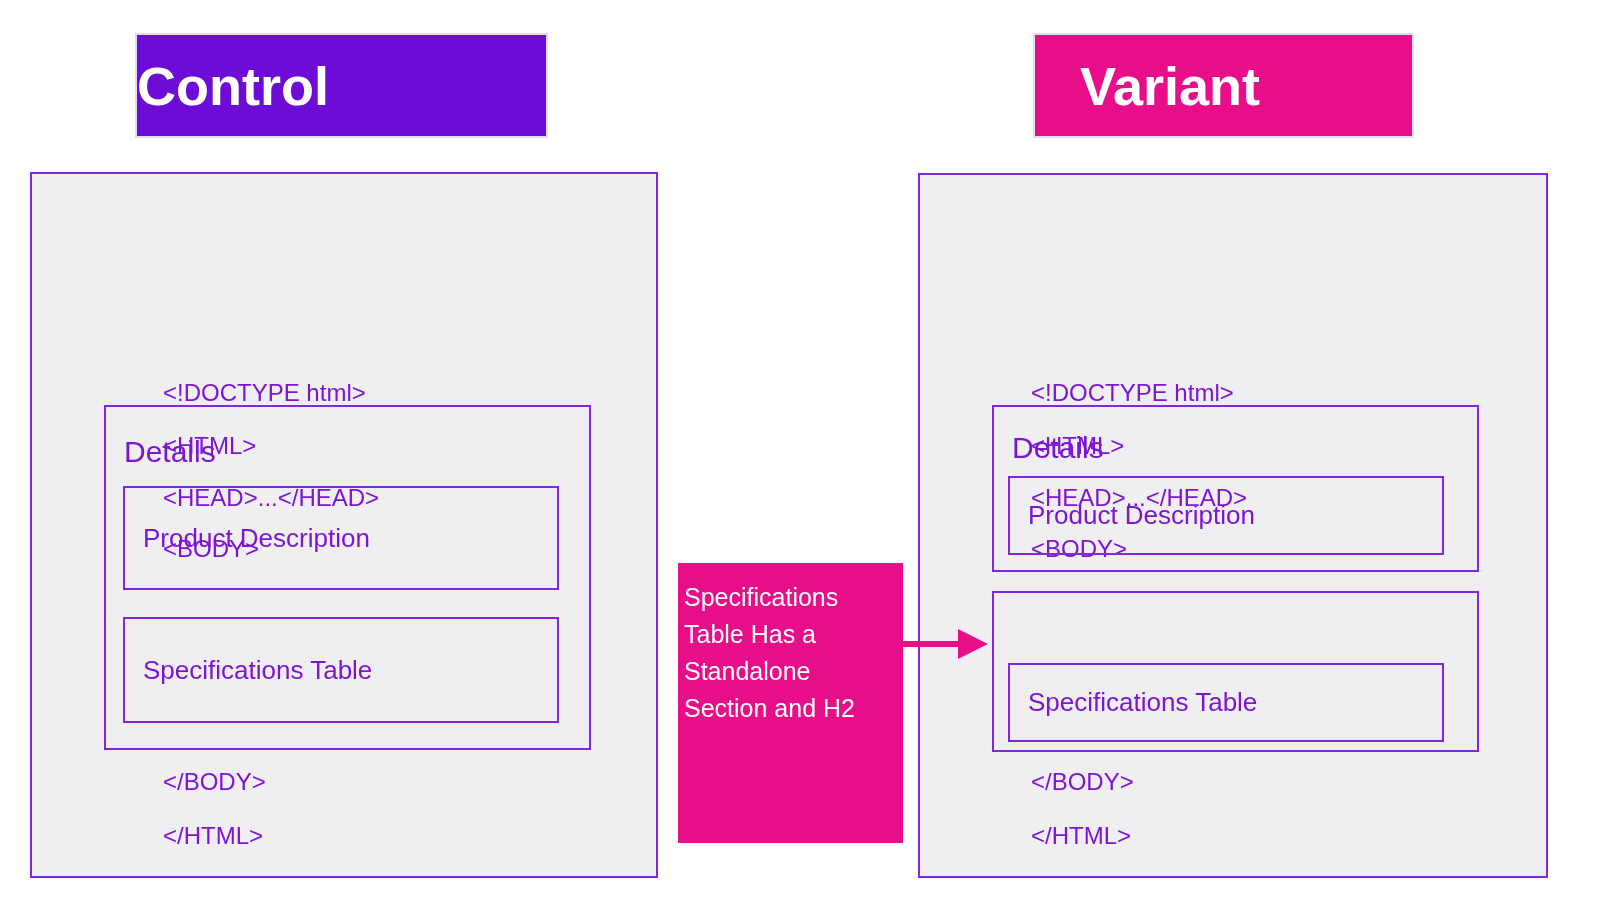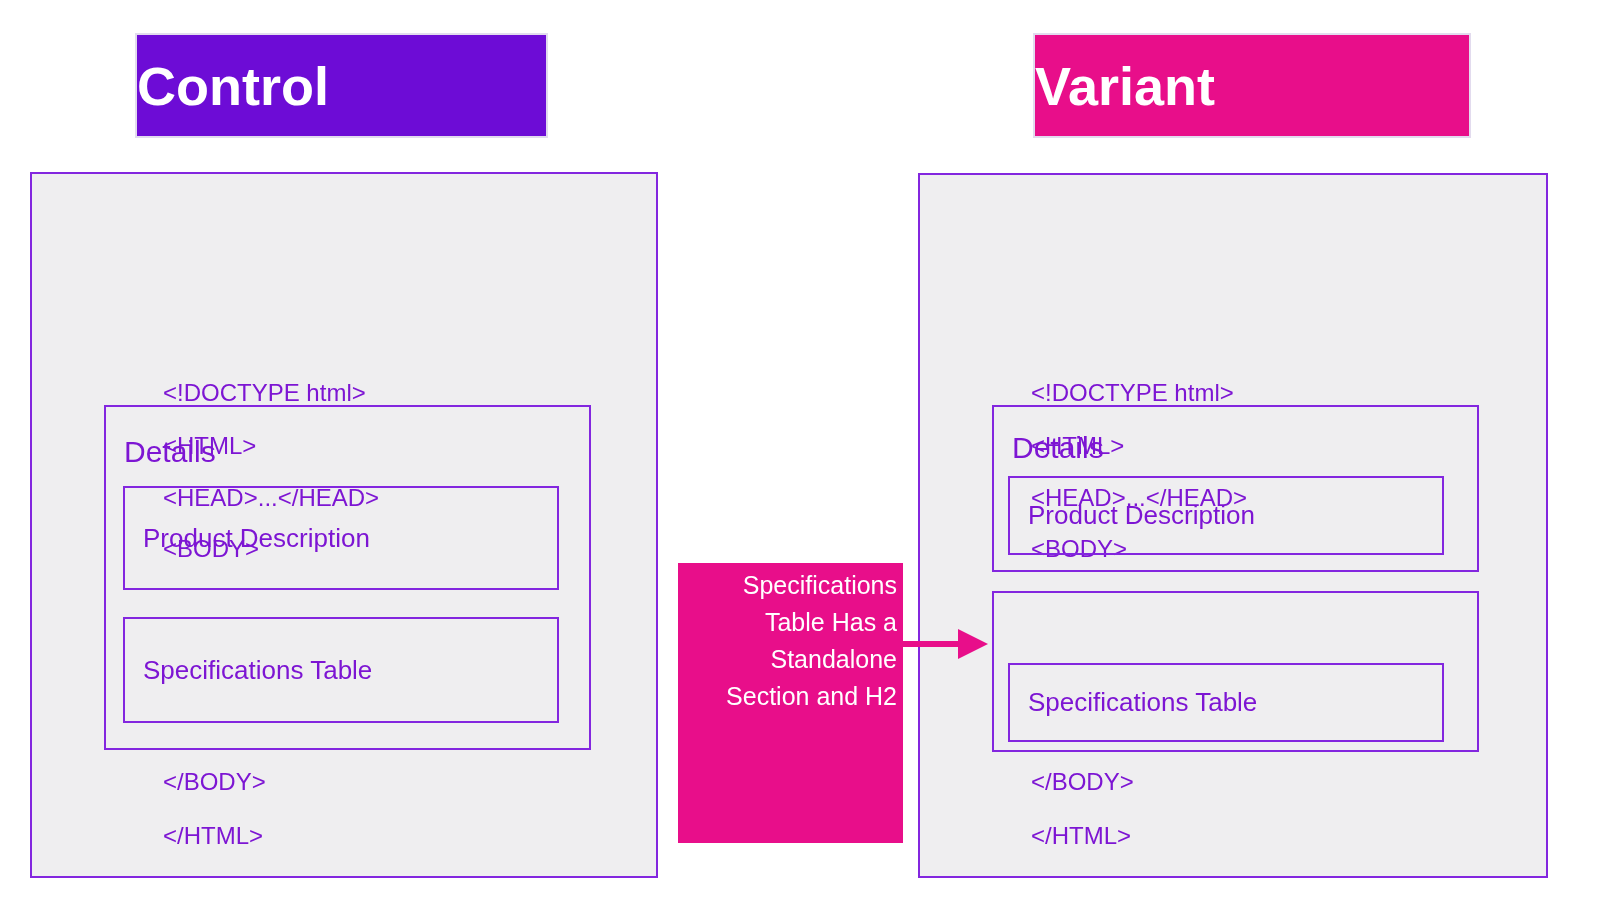--- a/index.html
+++ b/index.html
@@ -32,7 +32,7 @@
     border:2px solid #e2dbee;
   }
   .header.control{left:135px;top:33px;width:413px;background:var(--purple);}
-  .header.variant{left:1033px;top:33px;width:438px;background:var(--pink);}
+  .header.variant{left:1033px;top:33px;width:381px;background:var(--pink);padding-left:45px;}
   .panel{
     position:absolute;
     background:var(--panel-bg);

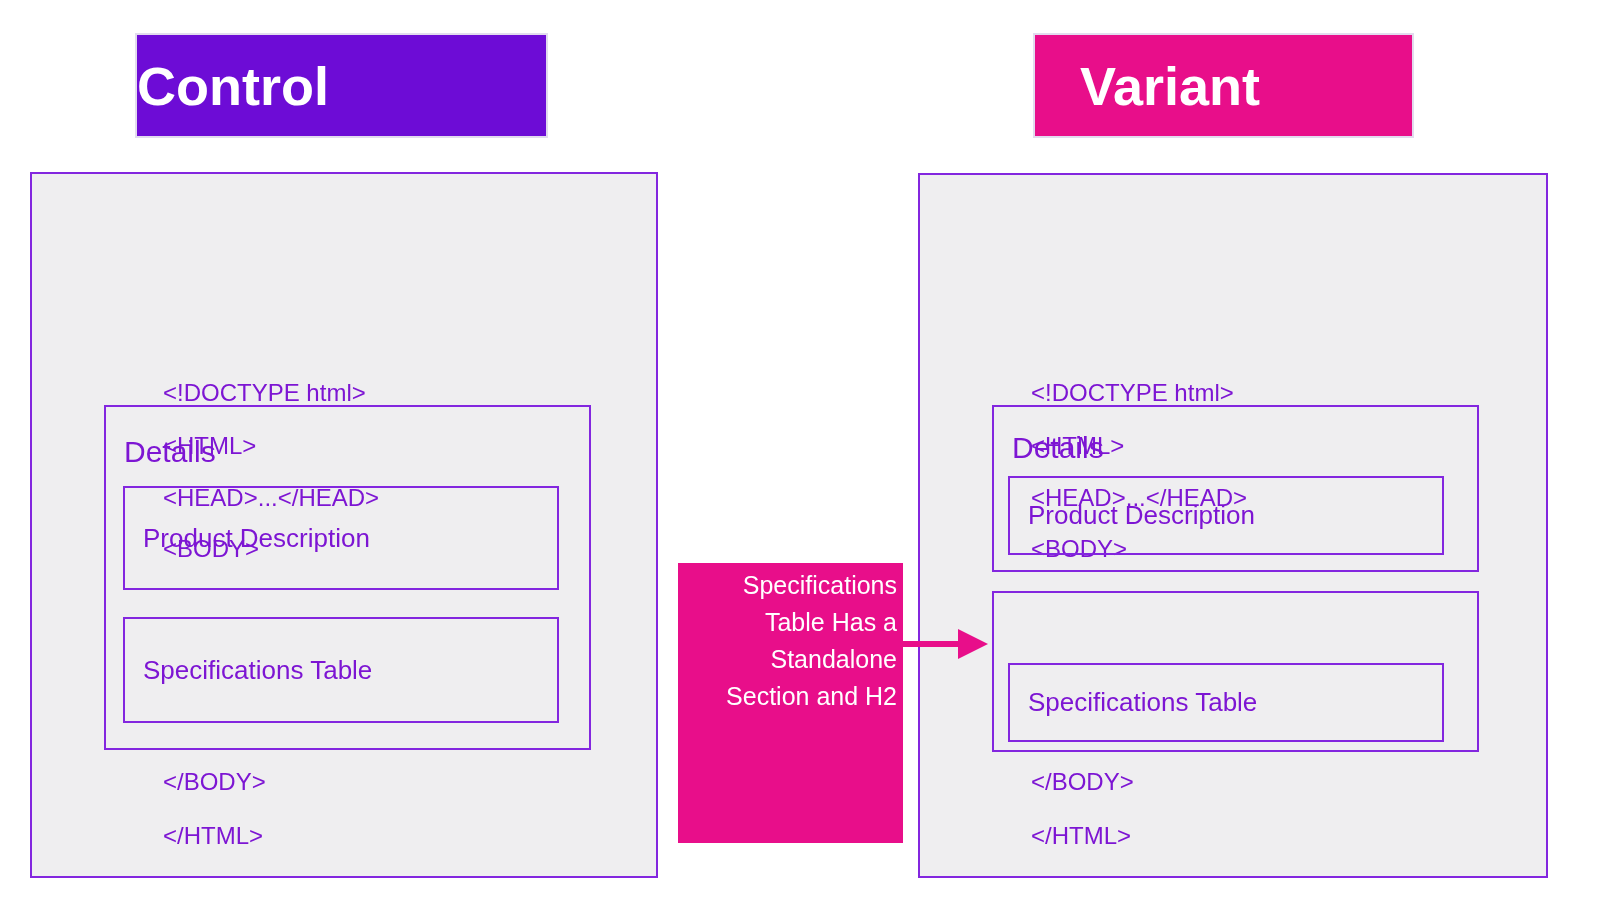--- a/index.html
+++ b/index.html
@@ -81,8 +81,8 @@
     color:#ffffff;
     font-size:25px;
     line-height:37px;
-    text-align:right;
-    padding:4px 6px 0 6px;
+    text-align:left;
+    padding:16px 6px 0 6px;
   }
   .arrow-line{
     position:absolute;

